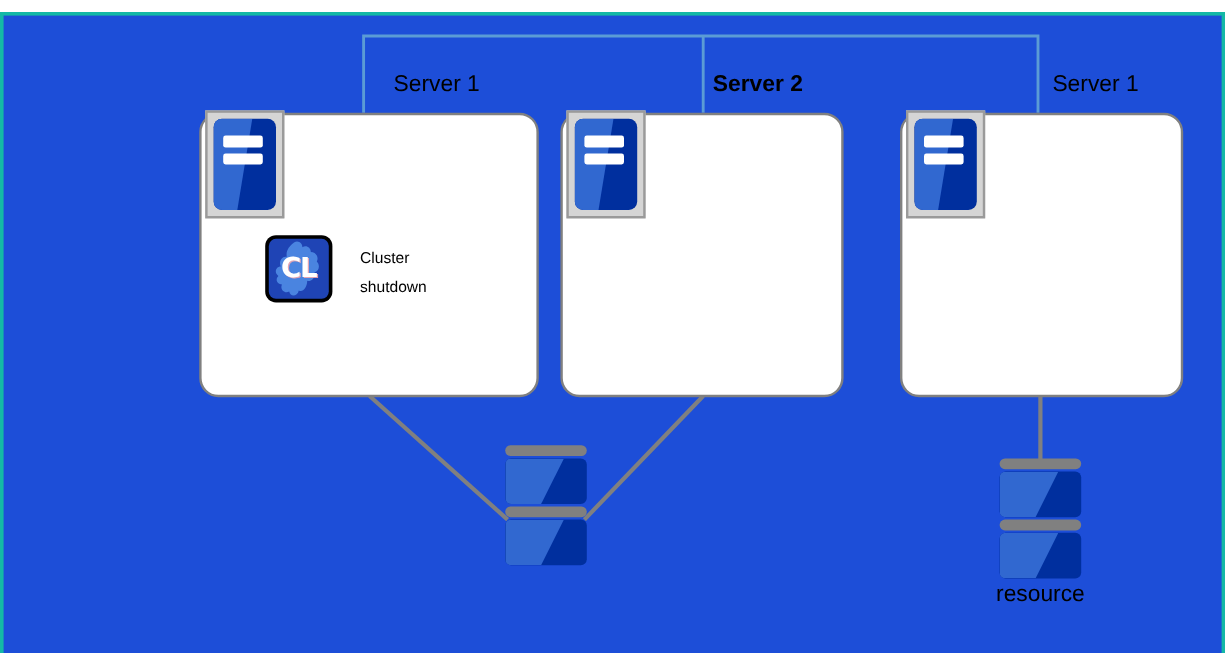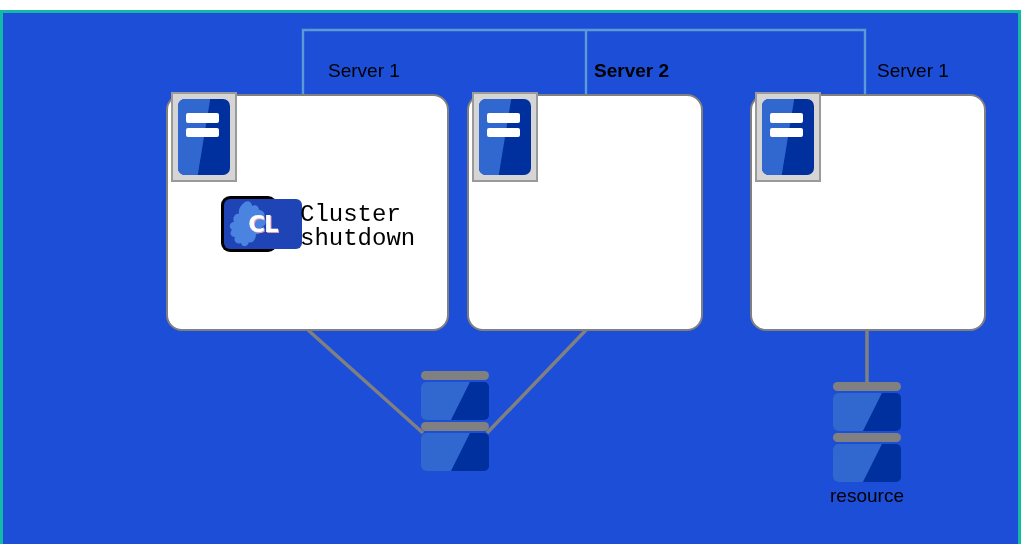--- a/index.html
+++ b/index.html
@@ -99,7 +99,6 @@
     border-radius: 6px;
     background: #1f44b5;
     overflow: hidden;
-    padding-left: 28px;
   }
   .cl-icon .splat {
     position: absolute;

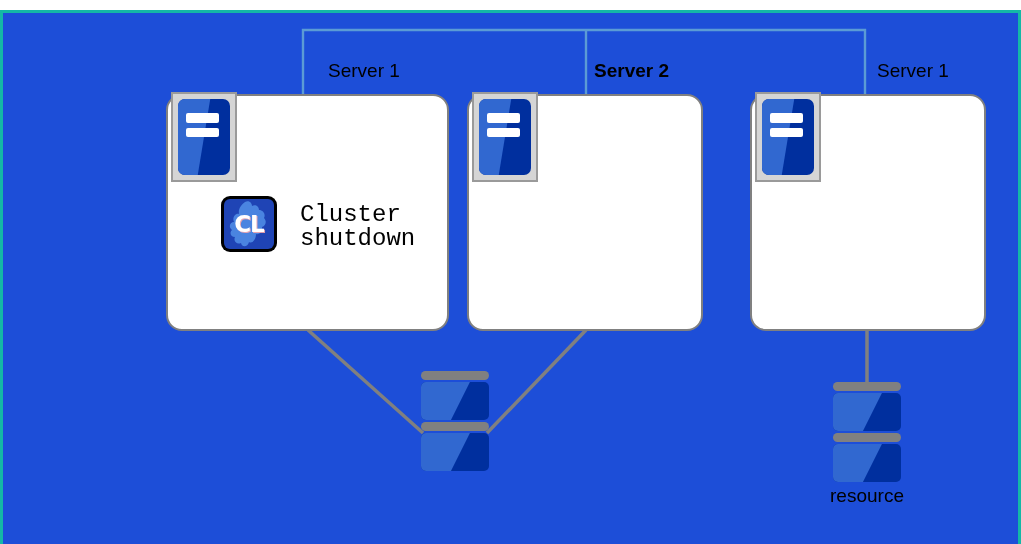--- a/index.html
+++ b/index.html
@@ -123,10 +123,9 @@
   
   .cl-caption {
     position: absolute;
-    font-size: 24px;
+    font-size: 13px;
     color: #000000;
     line-height: 24px;
-    font-family: Liberation Mono, monospace;
   }
 
   

